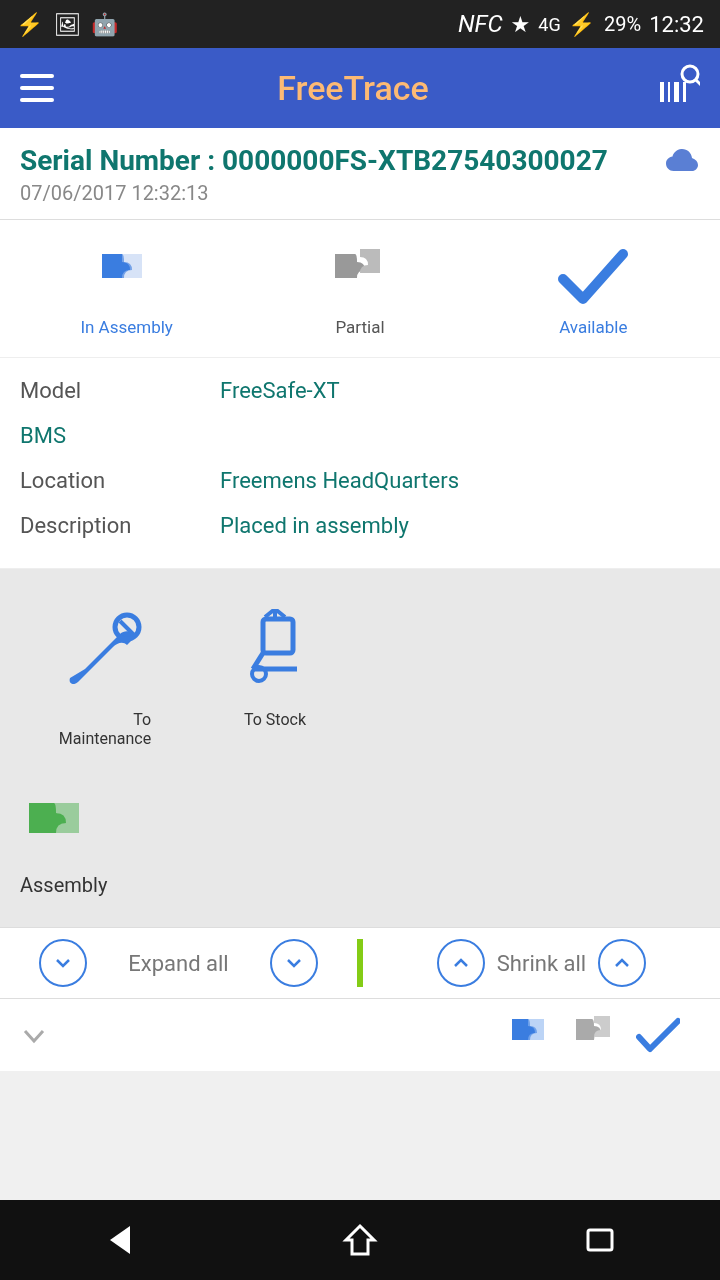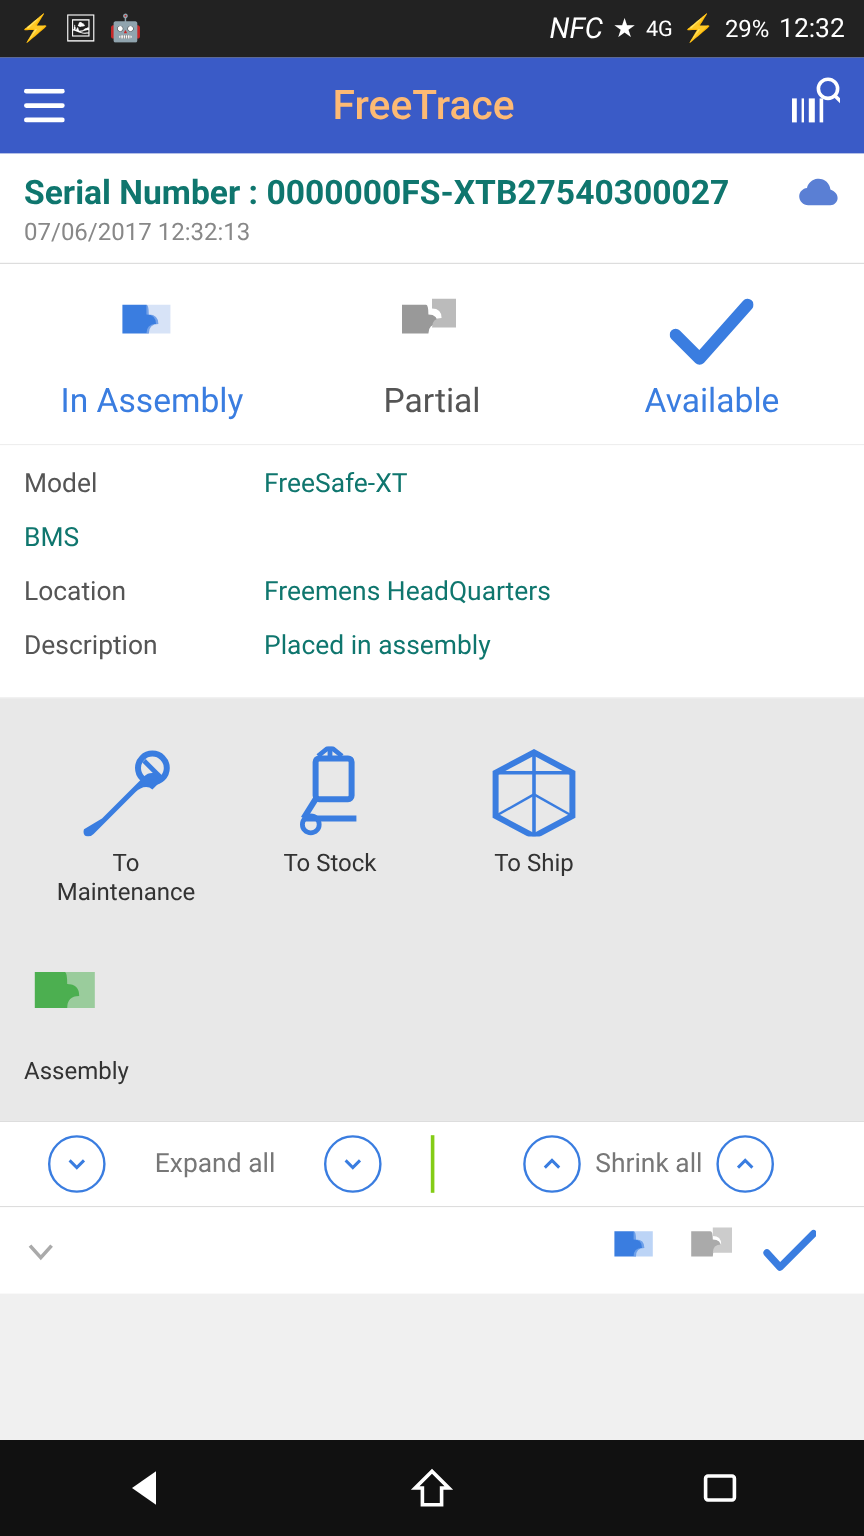--- a/index.html
+++ b/index.html
@@ -79,7 +79,7 @@
       width: 33%;
     }
     .status-icon-label {
-      font-size: 28px;
+      font-size: 17px;
       color: #555;
     }
     .status-icon-label.active { color: #3a7de0; }

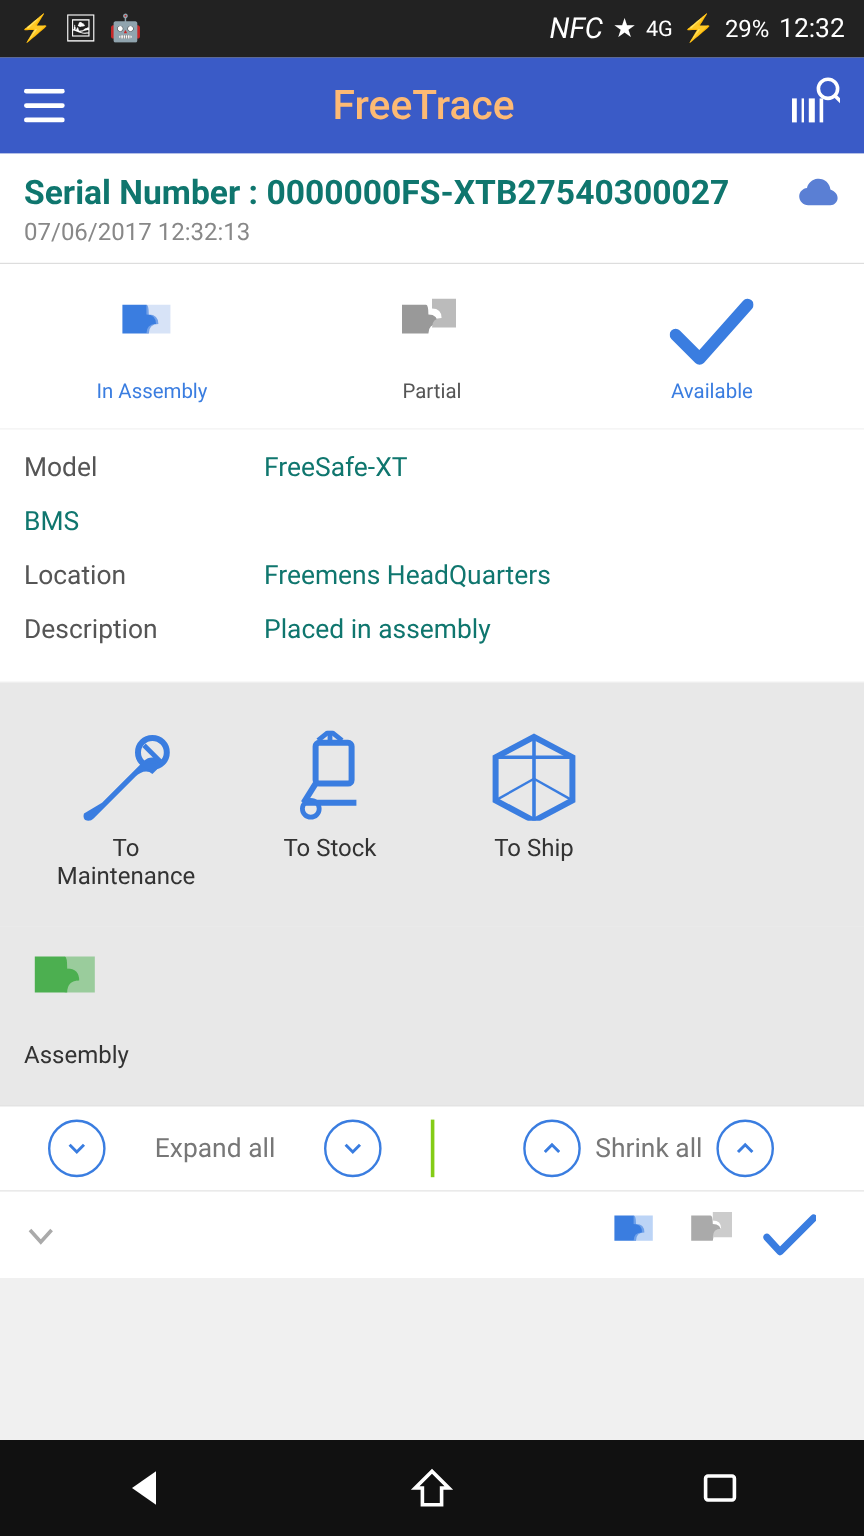--- a/index.html
+++ b/index.html
@@ -124,9 +124,10 @@
       gap: 10px;
     }
     .action-label {
-      font-size: 20px;
+      font-size: 16px;
       color: #333;
-      text-align: center;
+      text-align: right;
+      margin-top: 16px;
     }
 
     

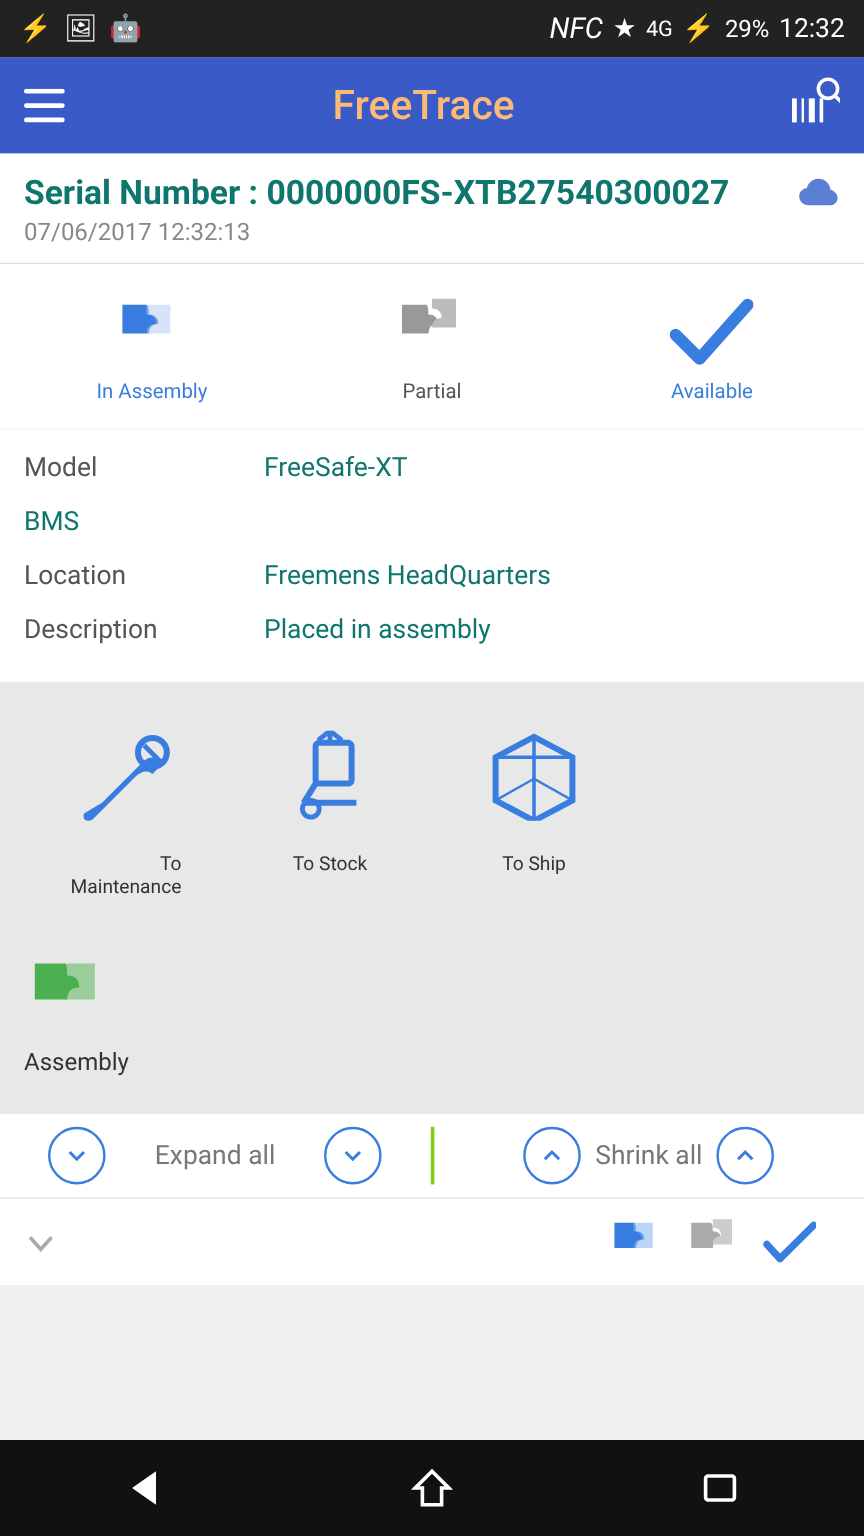--- a/index.html
+++ b/index.html
@@ -350,17 +350,6 @@
     <span class="action-label">To Stock</span>
   </div>
 
-  <div class="action-item">
-    <svg width="80" height="75" viewBox="0 0 80 75">
-
-      <polygon points="40,5 72,22 72,58 40,75 8,58 8,22" fill="none" stroke="#3a7de0" stroke-width="5"></polygon>
-      <line x1="40" y1="5" x2="40" y2="75" stroke="#3a7de0" stroke-width="3"></line>
-      <line x1="8" y1="22" x2="72" y2="22" stroke="#3a7de0" stroke-width="3"></line>
-      <line x1="8" y1="58" x2="40" y2="40" stroke="#3a7de0" stroke-width="2"></line>
-      <line x1="72" y1="58" x2="40" y2="40" stroke="#3a7de0" stroke-width="2"></line>
-    </svg>
-    <span class="action-label">To Ship</span>
-  </div>
 
 </div>
 

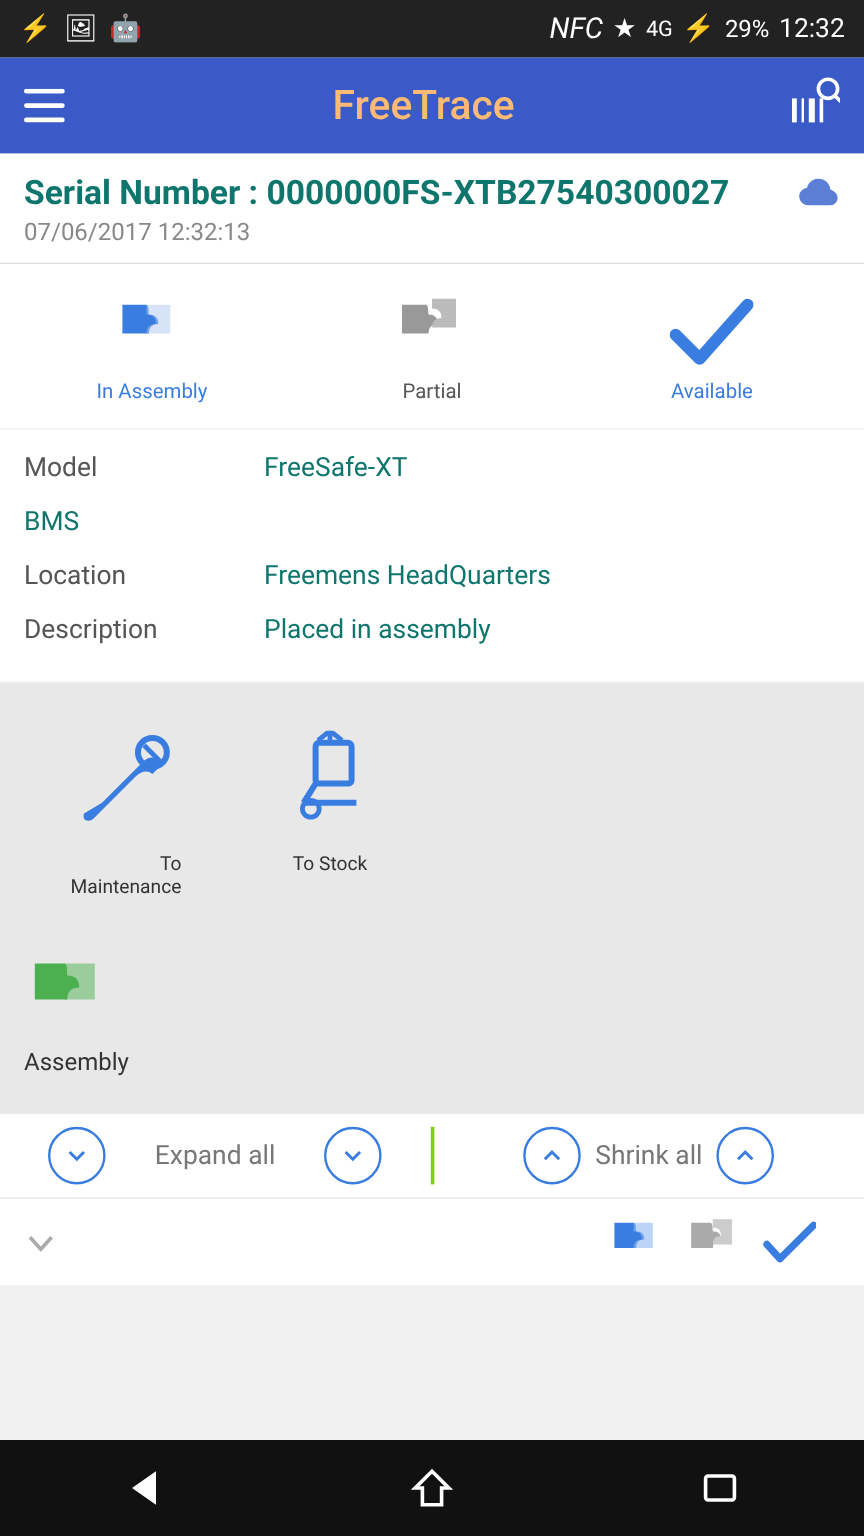--- a/index.html
+++ b/index.html
@@ -167,7 +167,7 @@
       cursor: pointer;
     }
     .expand-section {
-      border-right: 3px solid #84cc16;
+      border-right: 6px solid #84cc16;
       gap: 41px;
     }
     .circle-btn {

